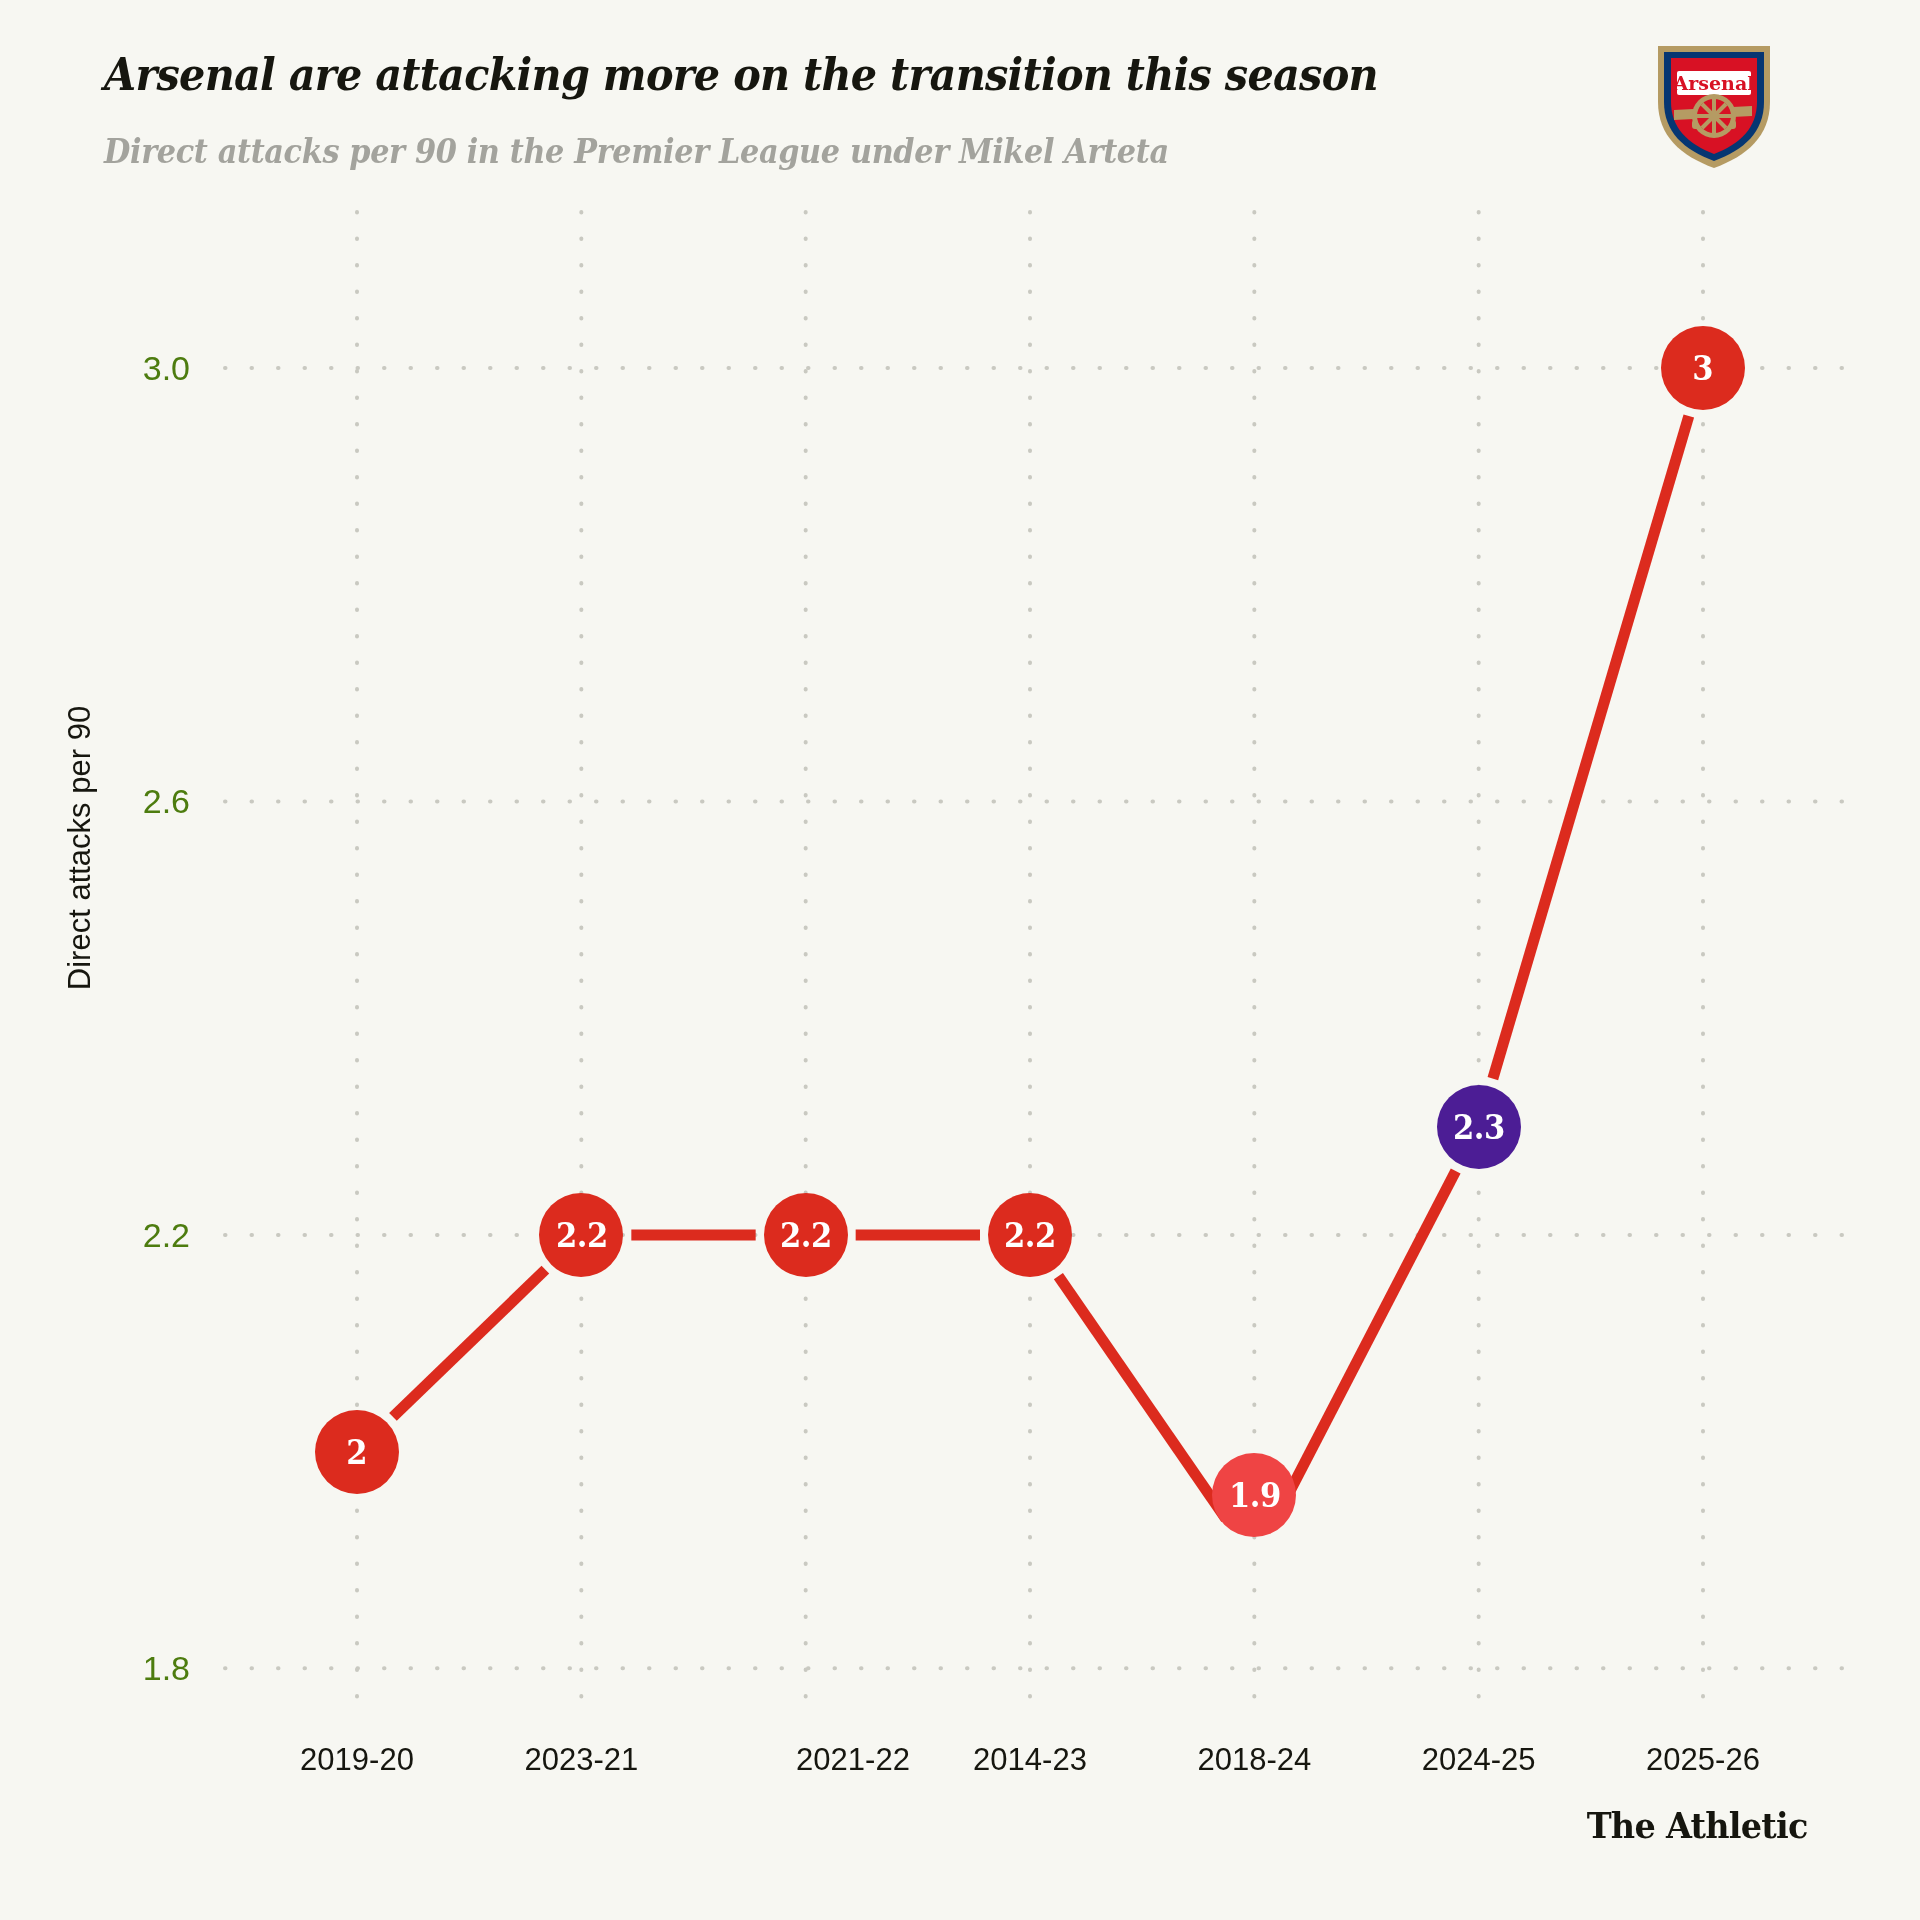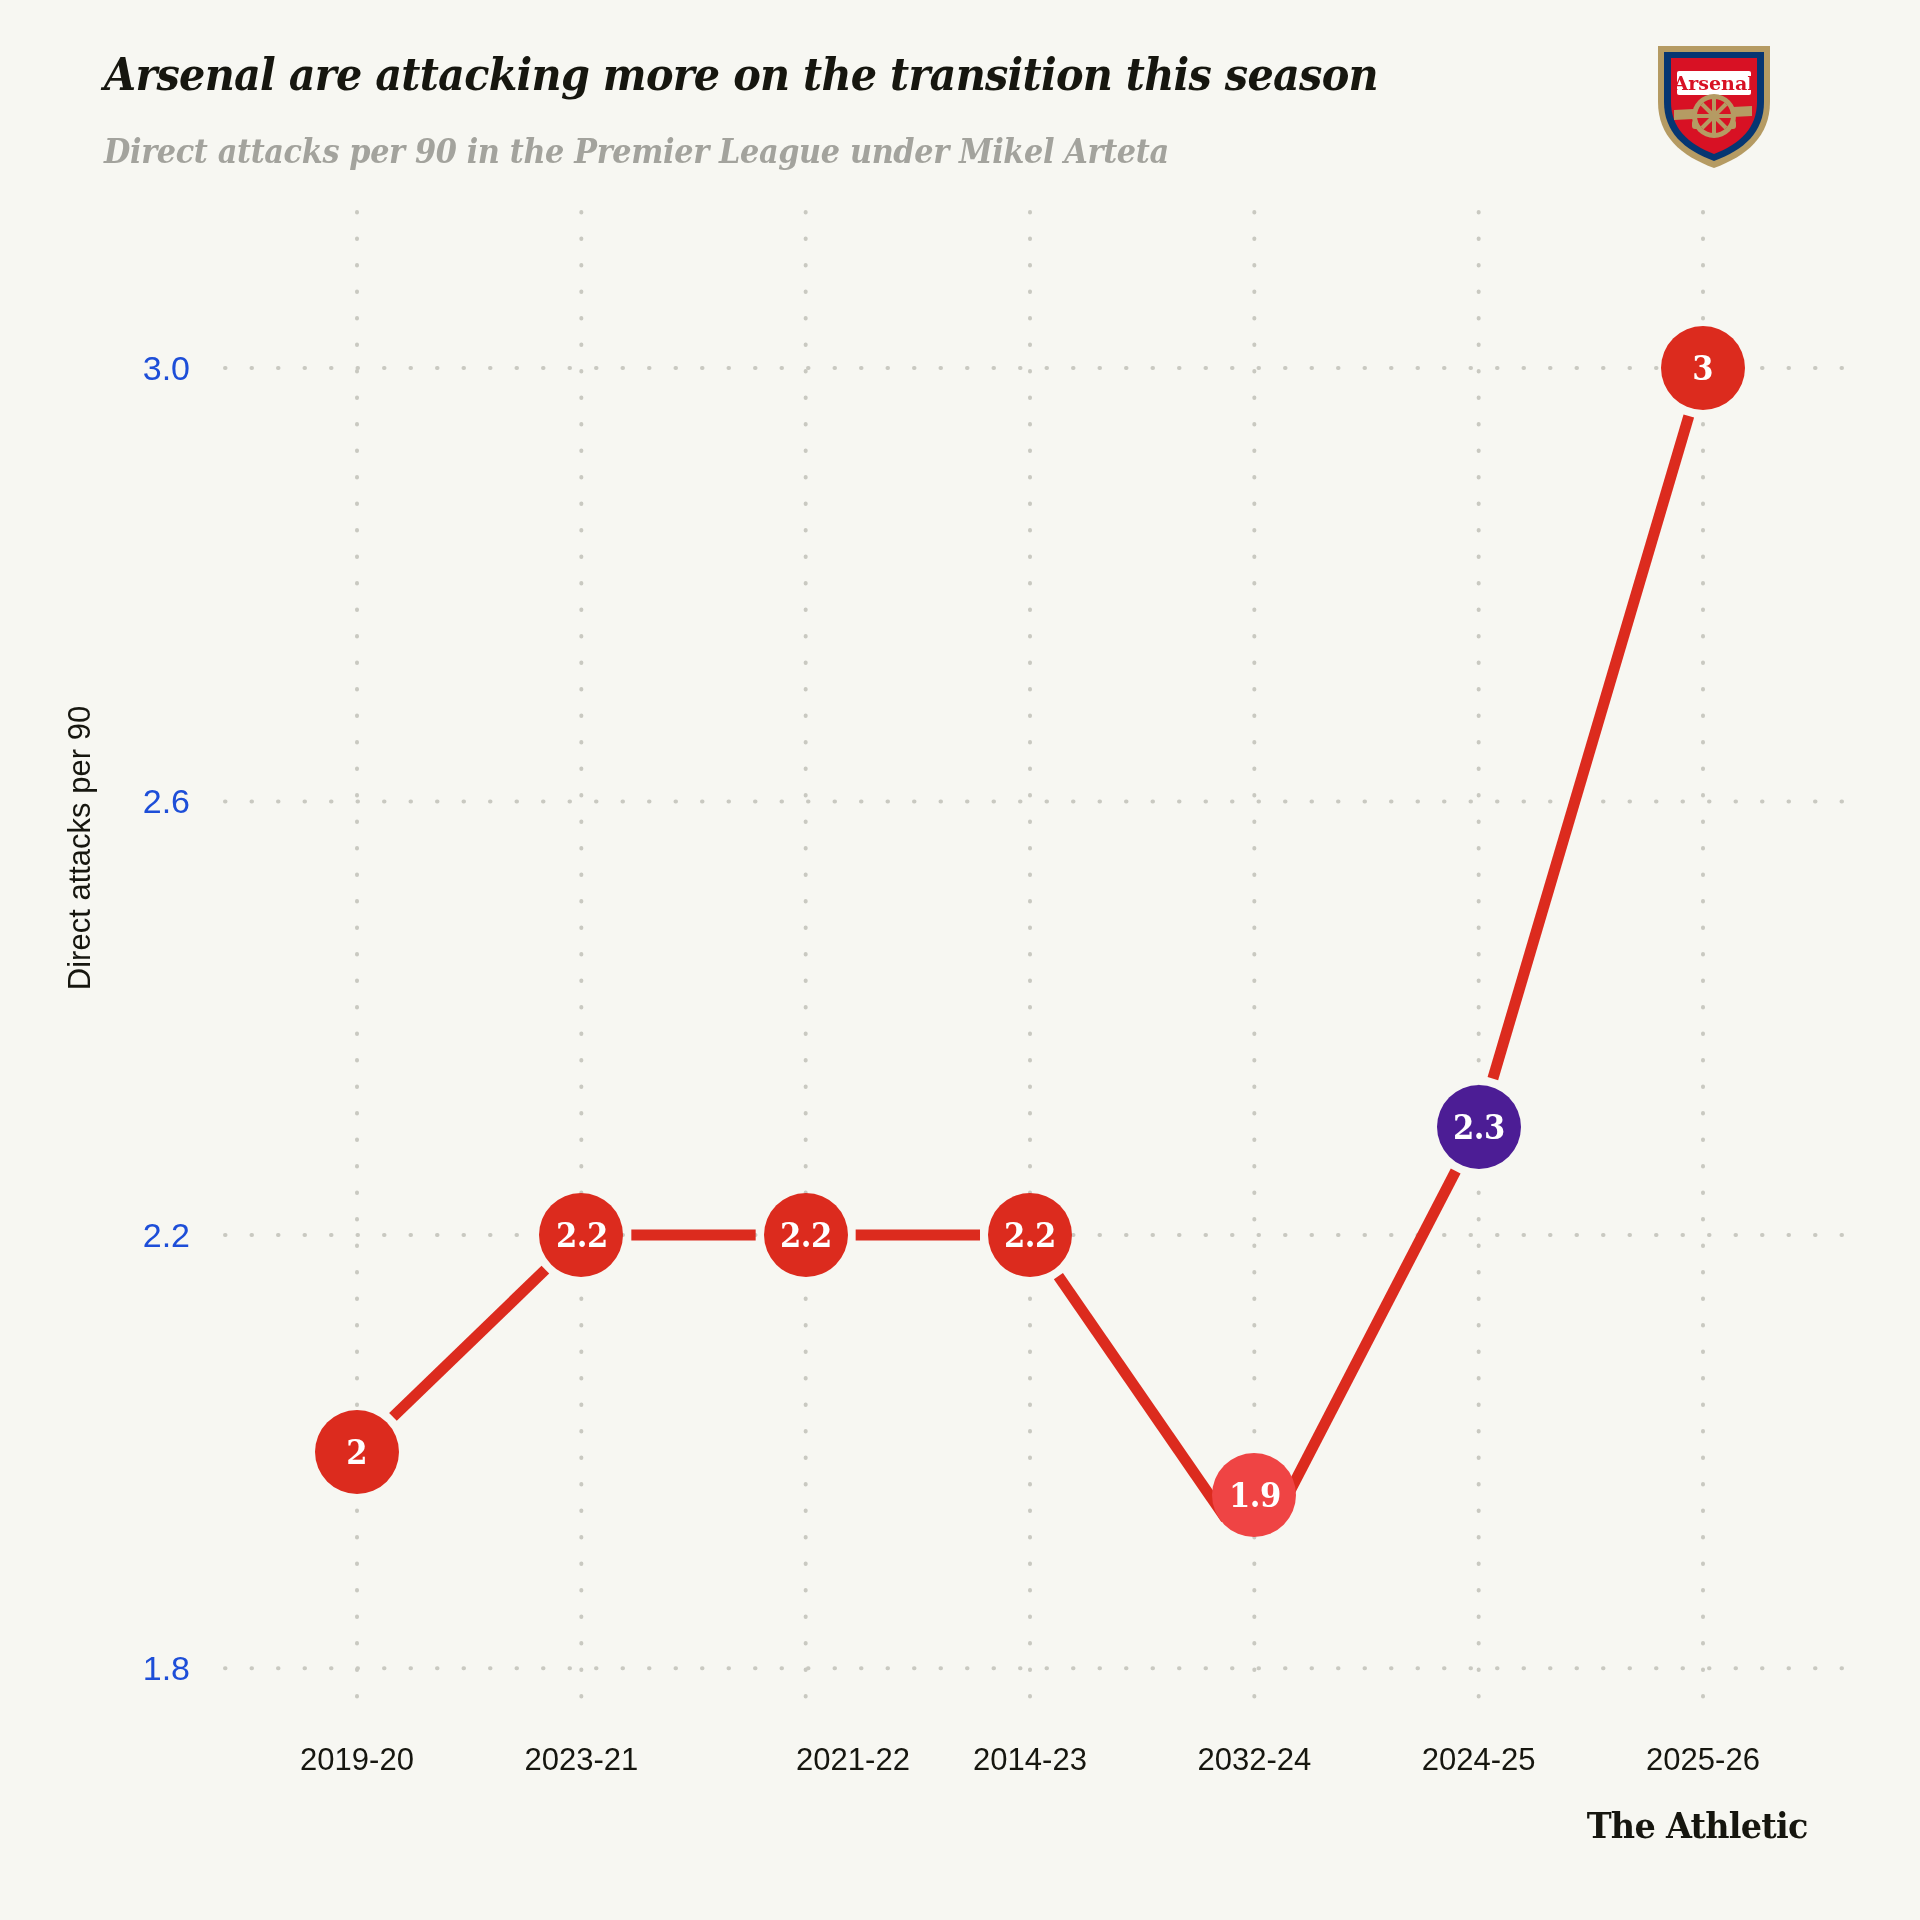--- a/index.html
+++ b/index.html
@@ -83,7 +83,7 @@
     width: 120px;
     text-align: right;
     font-size: 34px;
-    color: #1d4ed8;
+    color: #4d7c0f;
     transform: translateY(-50%);
   }
   .x-tick-label {

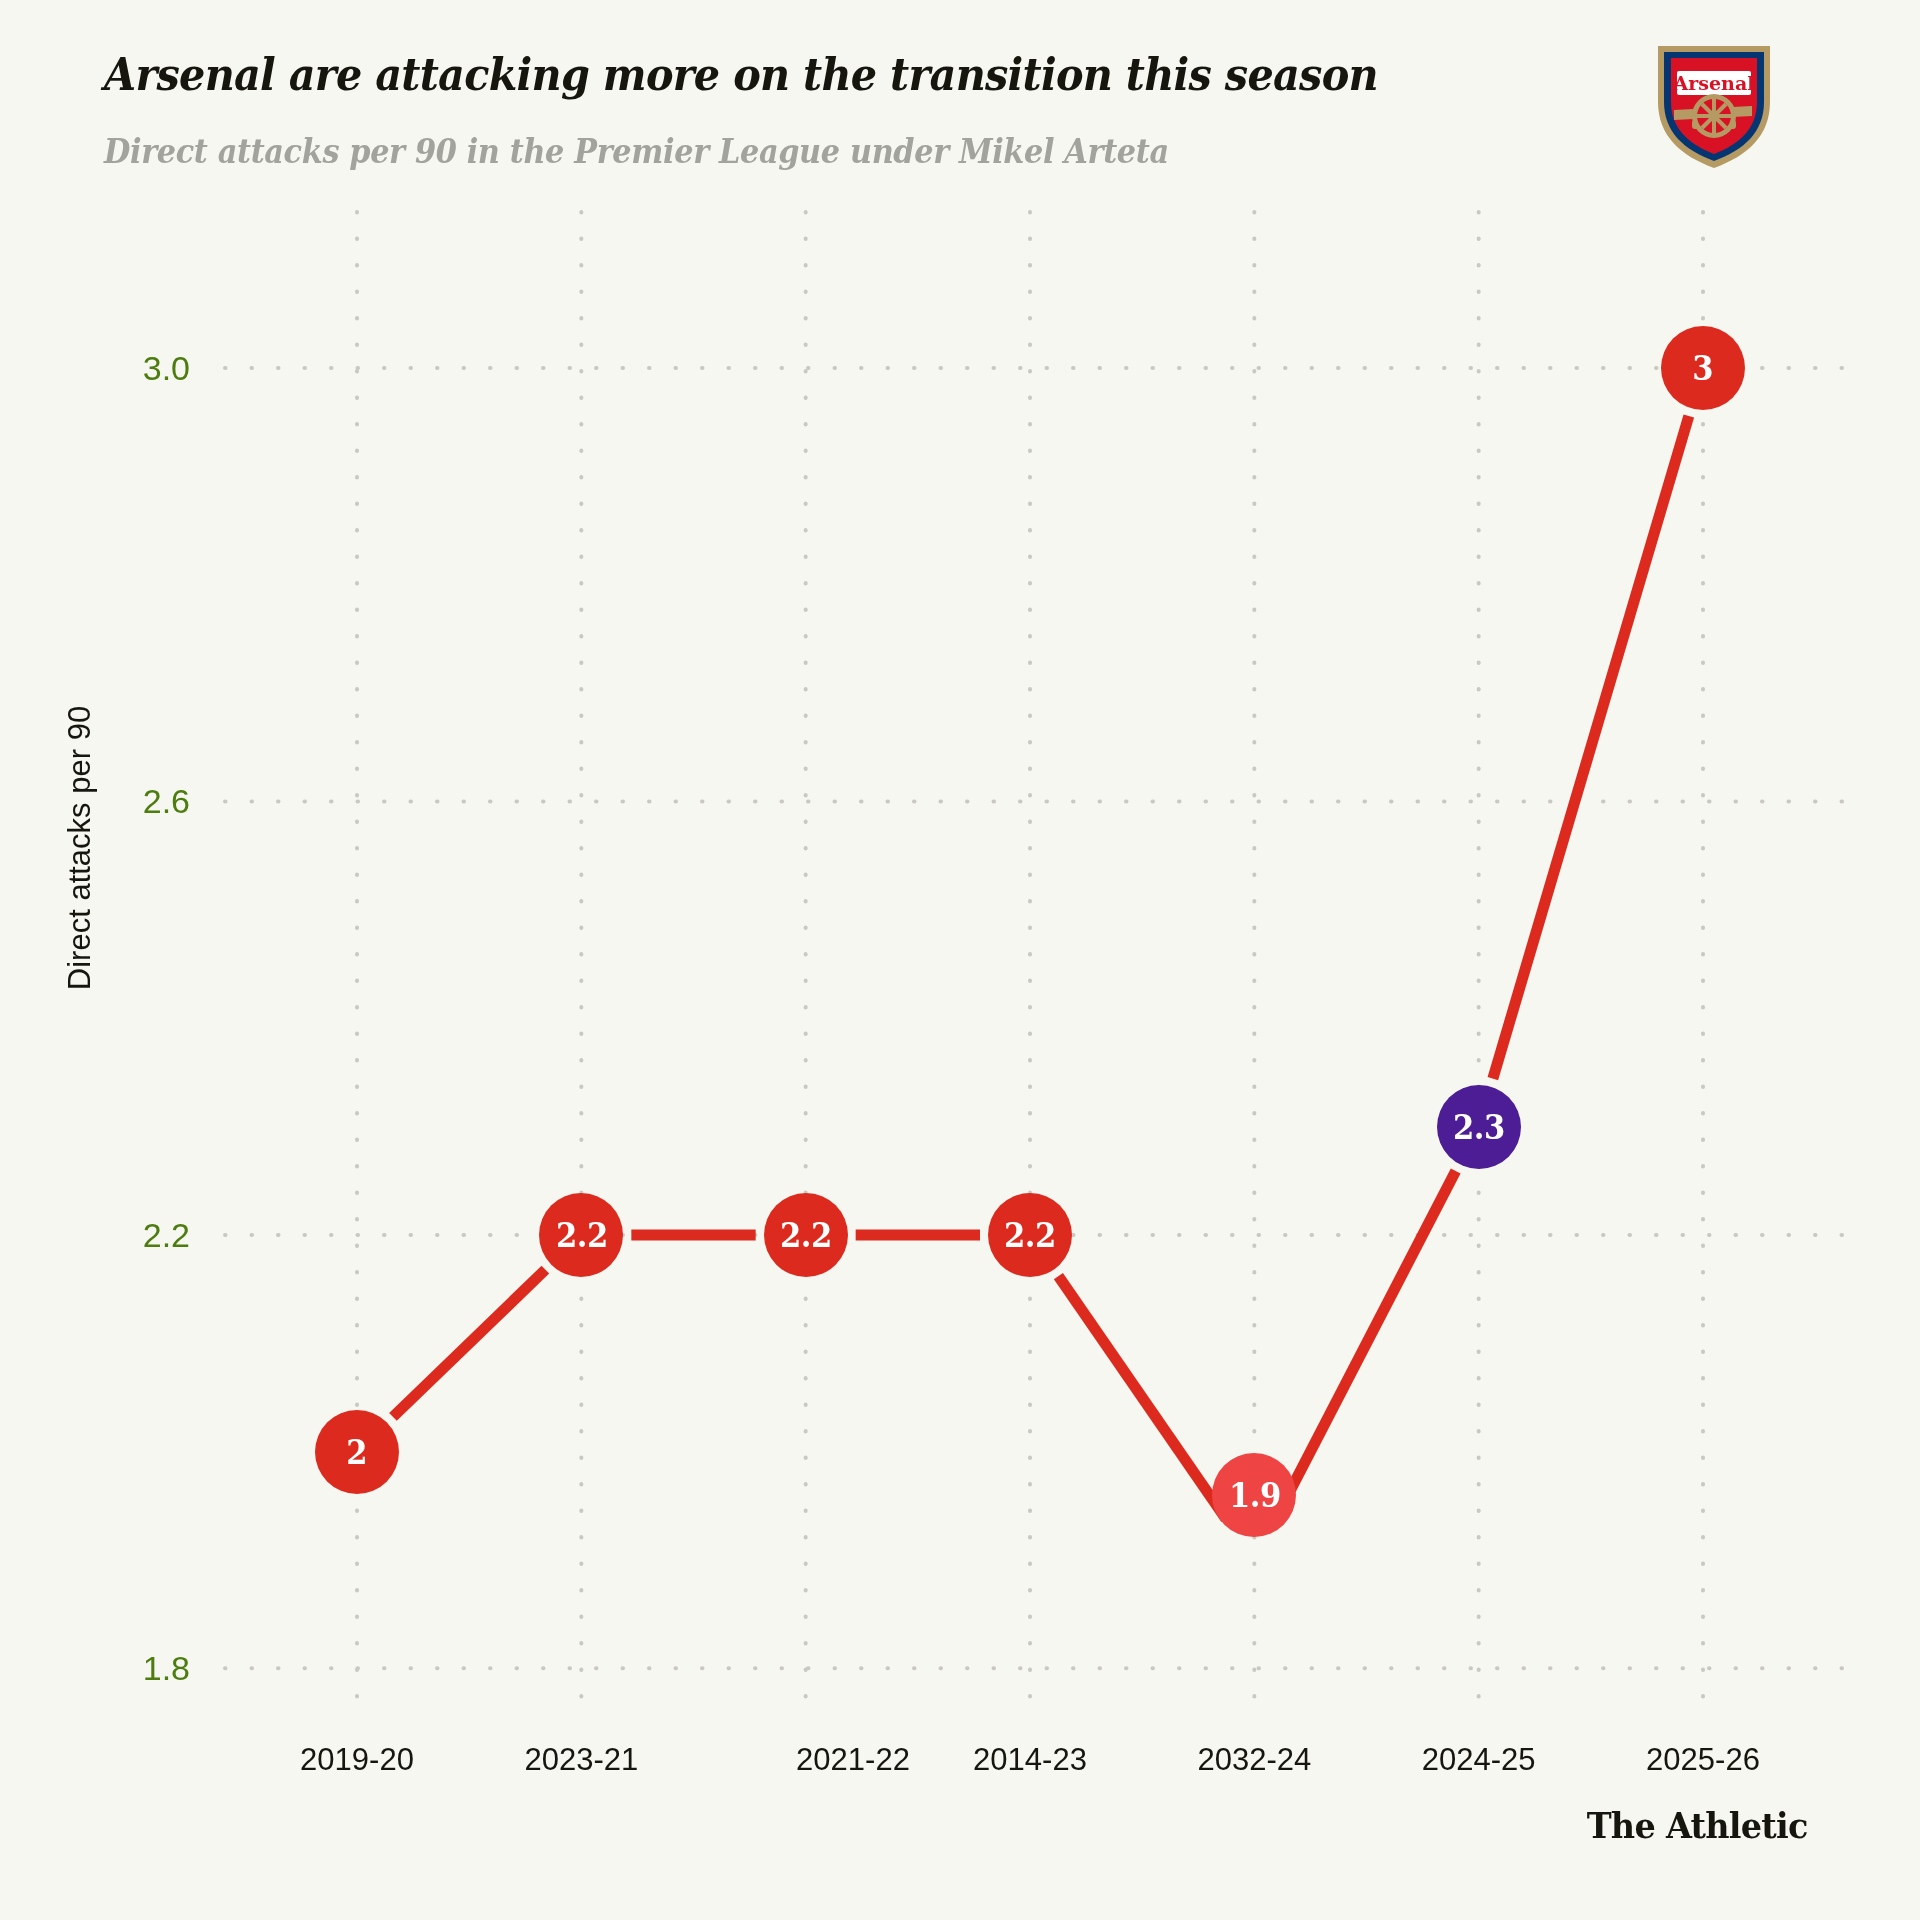--- a/index.html
+++ b/index.html
@@ -191,7 +191,7 @@
       <div class="x-tick-label" style="left: 581.333px; top: 1742px;">2023-21</div>
       <div class="x-tick-label" style="left: 853px; top: 1742px;">2021-22</div>
       <div class="x-tick-label" style="left: 1030px; top: 1742px;">2014-23</div>
-      <div class="x-tick-label" style="left: 1254.33px; top: 1742px;">2032-24</div>
+      <div class="x-tick-label" style="left: 1254.33px; top: 1742px;">2018-24</div>
       <div class="x-tick-label" style="left: 1478.67px; top: 1742px;">2024-25</div>
       <div class="x-tick-label" style="left: 1703px; top: 1742px;">2025-26</div>
       <div class="marker" style="left: 357px; top: 1451.61px; background: rgb(220, 43, 30);">

